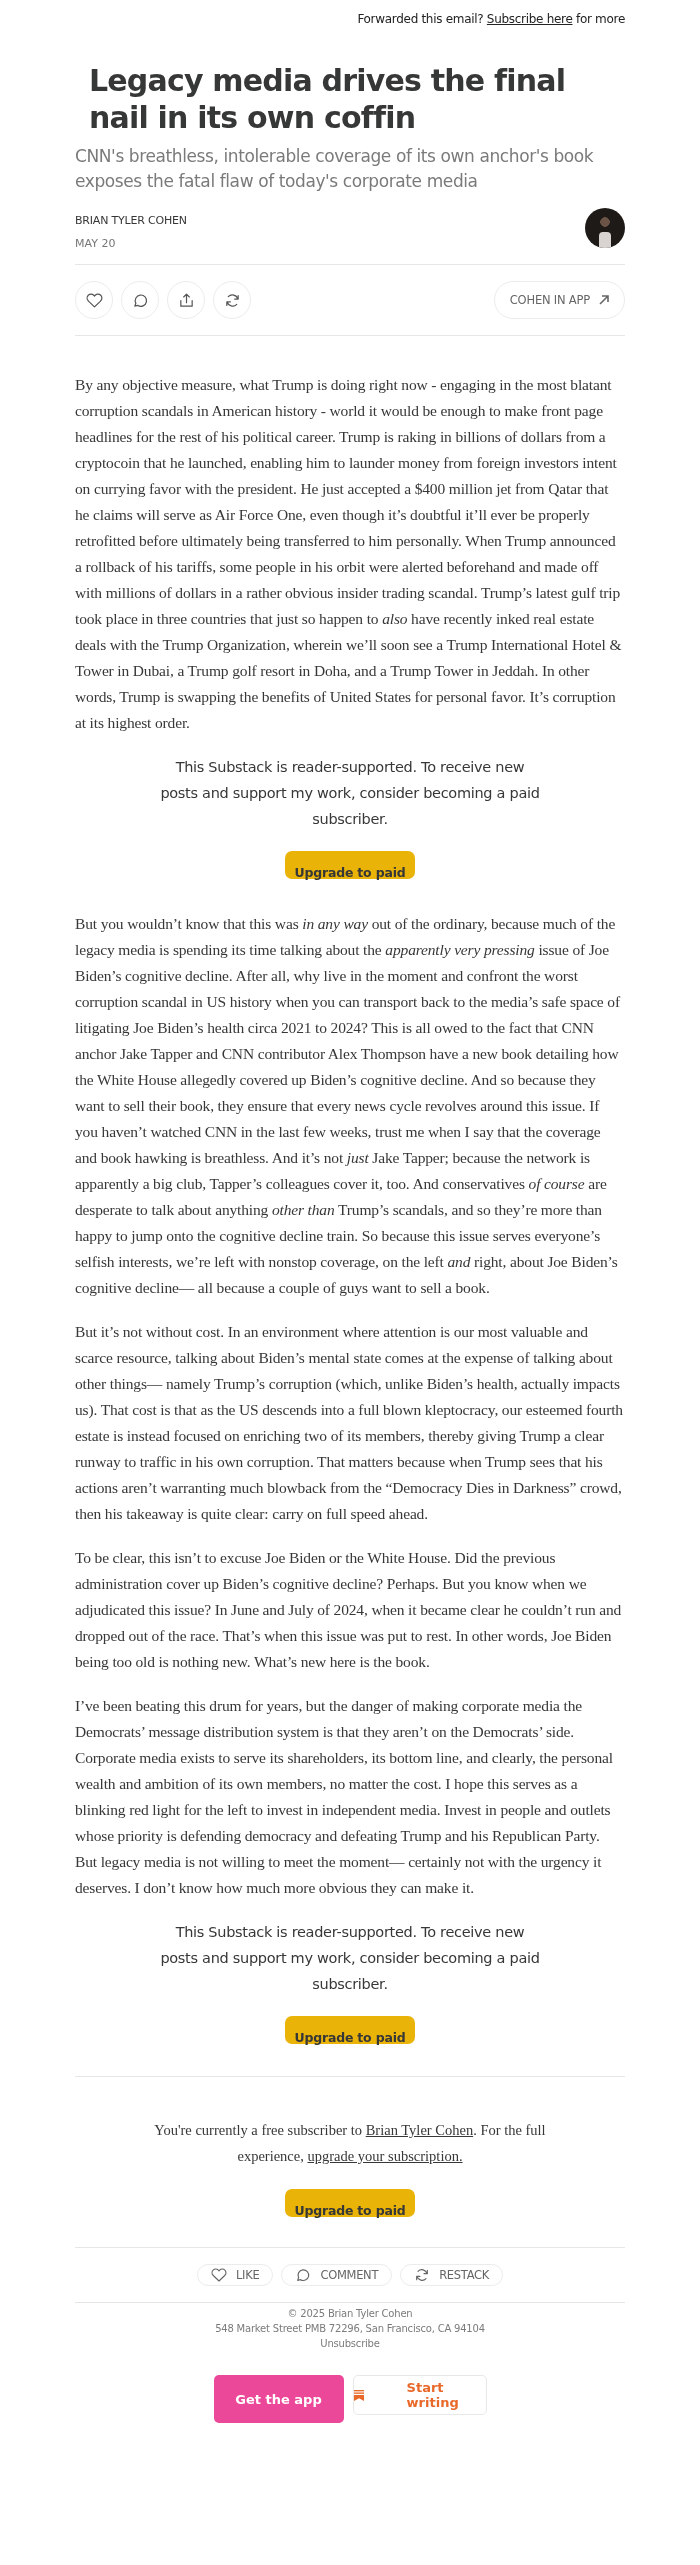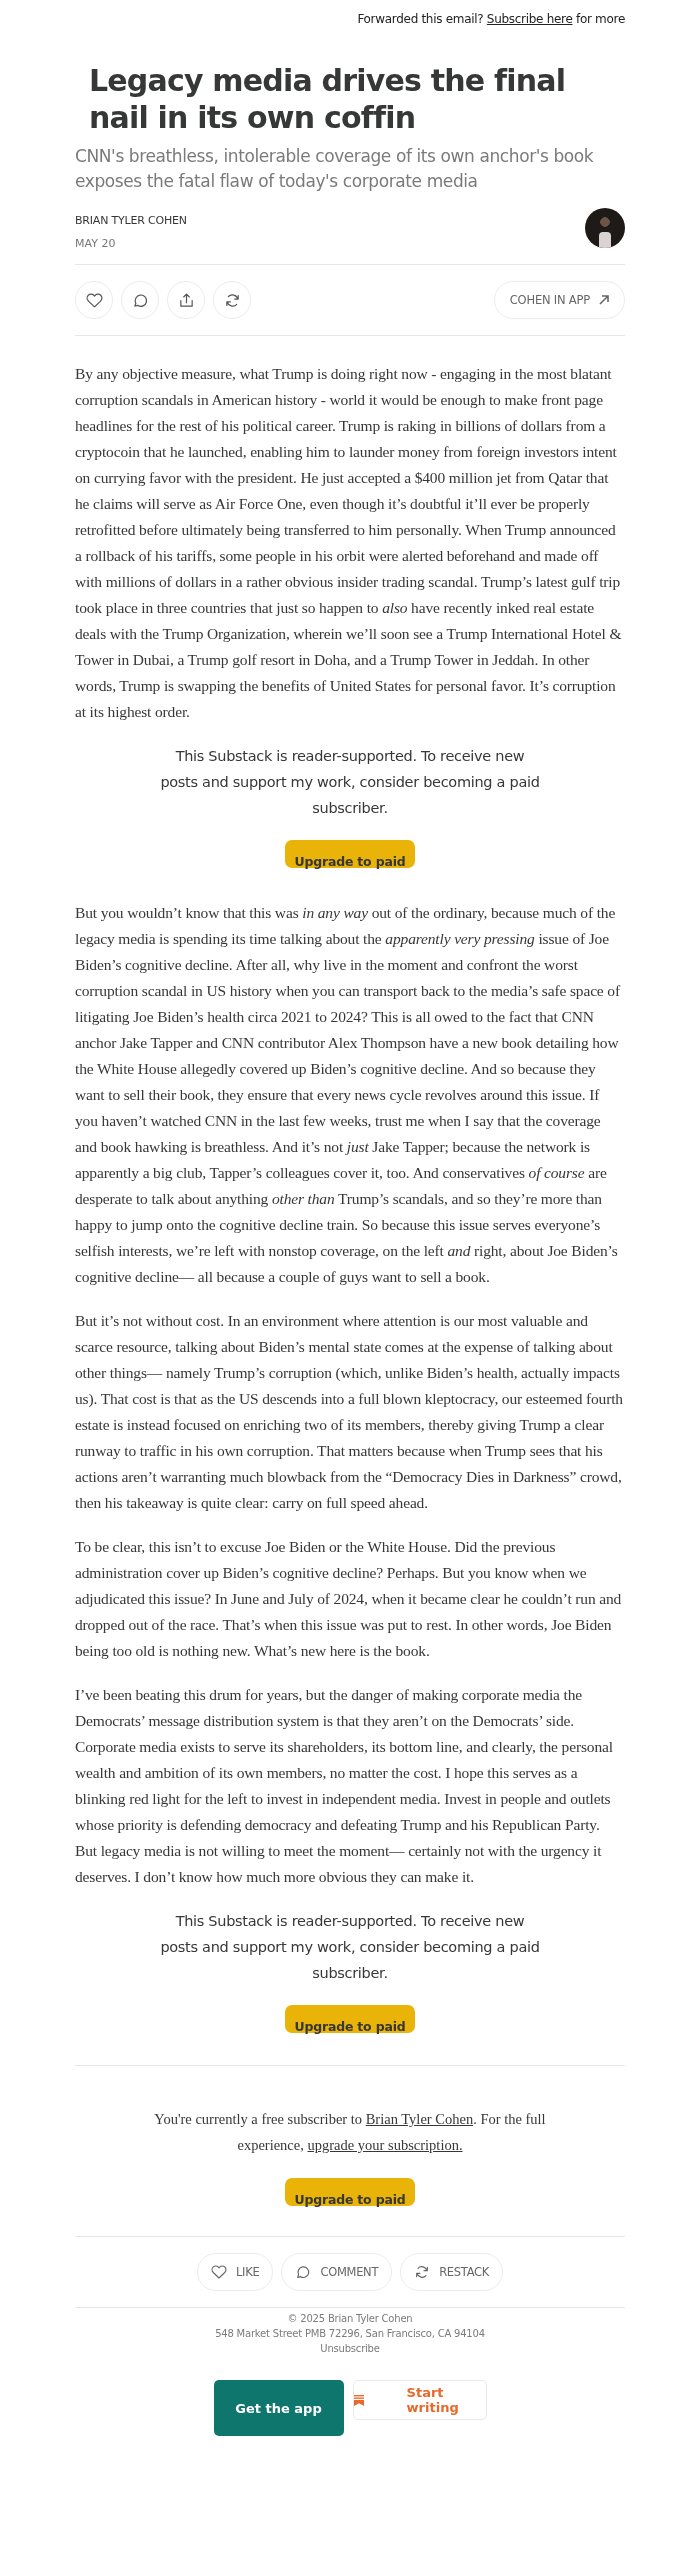--- a/index.html
+++ b/index.html
@@ -21,7 +21,7 @@
   .circle-btn svg { width: 17px; height: 17px; stroke: #555; fill: none; stroke-width: 1.7; stroke-linecap: round; stroke-linejoin: round; }
   .read-app { margin-left: auto; height: 38px; border: 1px solid #ececec; border-radius: 19px; padding: 0 14px 0 15px; display: flex; align-items: center; font-family: "DejaVu Sans", sans-serif; font-size: 11.5px; color: #666; letter-spacing: -0.2px; }
   .read-app svg { width: 12px; height: 12px; stroke: #666; stroke-width: 1.6; fill: none; margin-left: 8px; }
-  .body { margin-top: 25px; }
+  .body { margin-top: 36px; }
   .body p { font-family: "Liberation Serif", serif; font-size: 15.5px; line-height: 26px; color: #363737; margin-bottom: 18px; letter-spacing: -0.15px; }
   .body p em { font-style: italic; }
   .cta { text-align: center; margin: 12px 0 30px; }

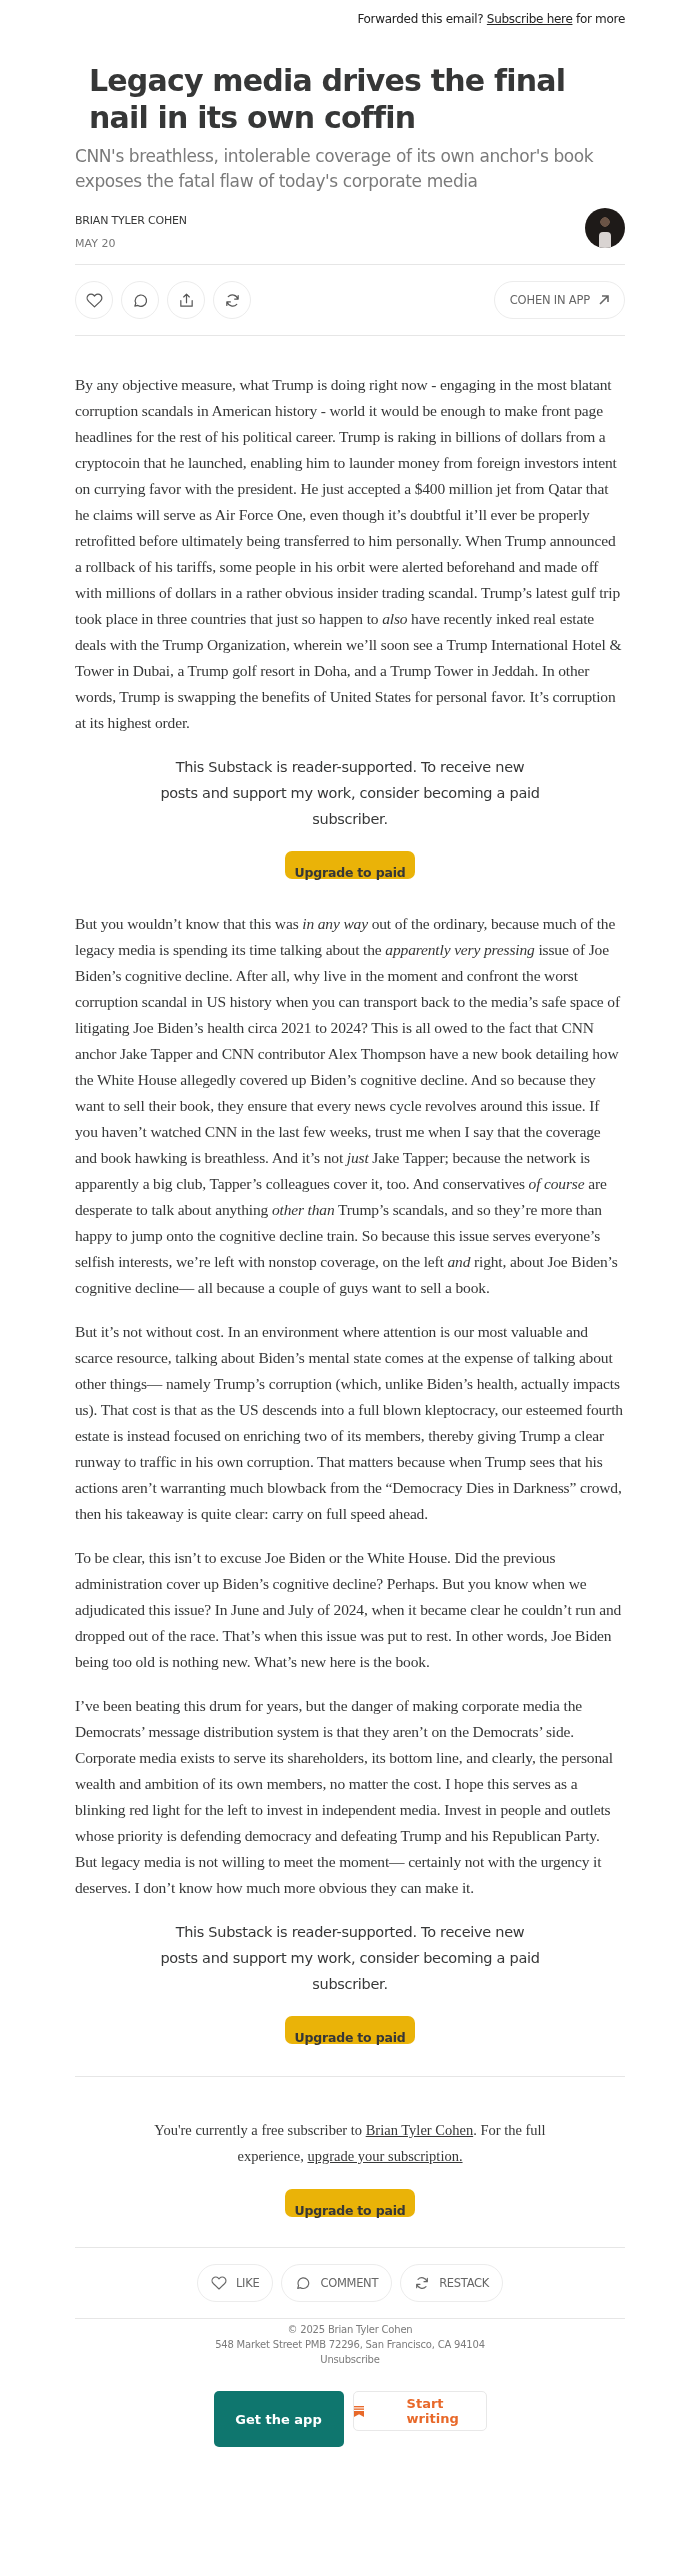--- a/index.html
+++ b/index.html
@@ -31,7 +31,7 @@
   .free-sub .txt { font-family: "Liberation Serif", serif; font-size: 14.5px; line-height: 26px; color: #363737; width: 420px; margin: 0 auto; }
   .free-sub .txt a { color: #363737; text-decoration: underline; }
   .bottom-actions { display: flex; justify-content: center; padding: 16px 0; }
-  .pill-btn { height: 38px; border: 1px solid #ececec; border-radius: 19px; padding: 0 13px; display: flex; align-items: center; margin: 0 4px; font-family: "DejaVu Sans", sans-serif; font-size: 11.5px; color: #666; letter-spacing: -0.3px; }
+  .pill-btn { height: 22px; border: 1px solid #ececec; border-radius: 19px; padding: 0 13px; display: flex; align-items: center; margin: 0 4px; font-family: "DejaVu Sans", sans-serif; font-size: 11.5px; color: #666; letter-spacing: -0.3px; }
   .pill-btn svg { width: 16px; height: 16px; stroke: #666; fill: none; stroke-width: 1.7; stroke-linecap: round; stroke-linejoin: round; margin-right: 9px; }
   .footer { text-align: center; font-family: "DejaVu Sans", sans-serif; font-size: 10px; color: #7b7b7b; line-height: 15px; padding-top: 3px; letter-spacing: -0.2px; }
   .footer a { color: #7b7b7b; text-decoration: none; }

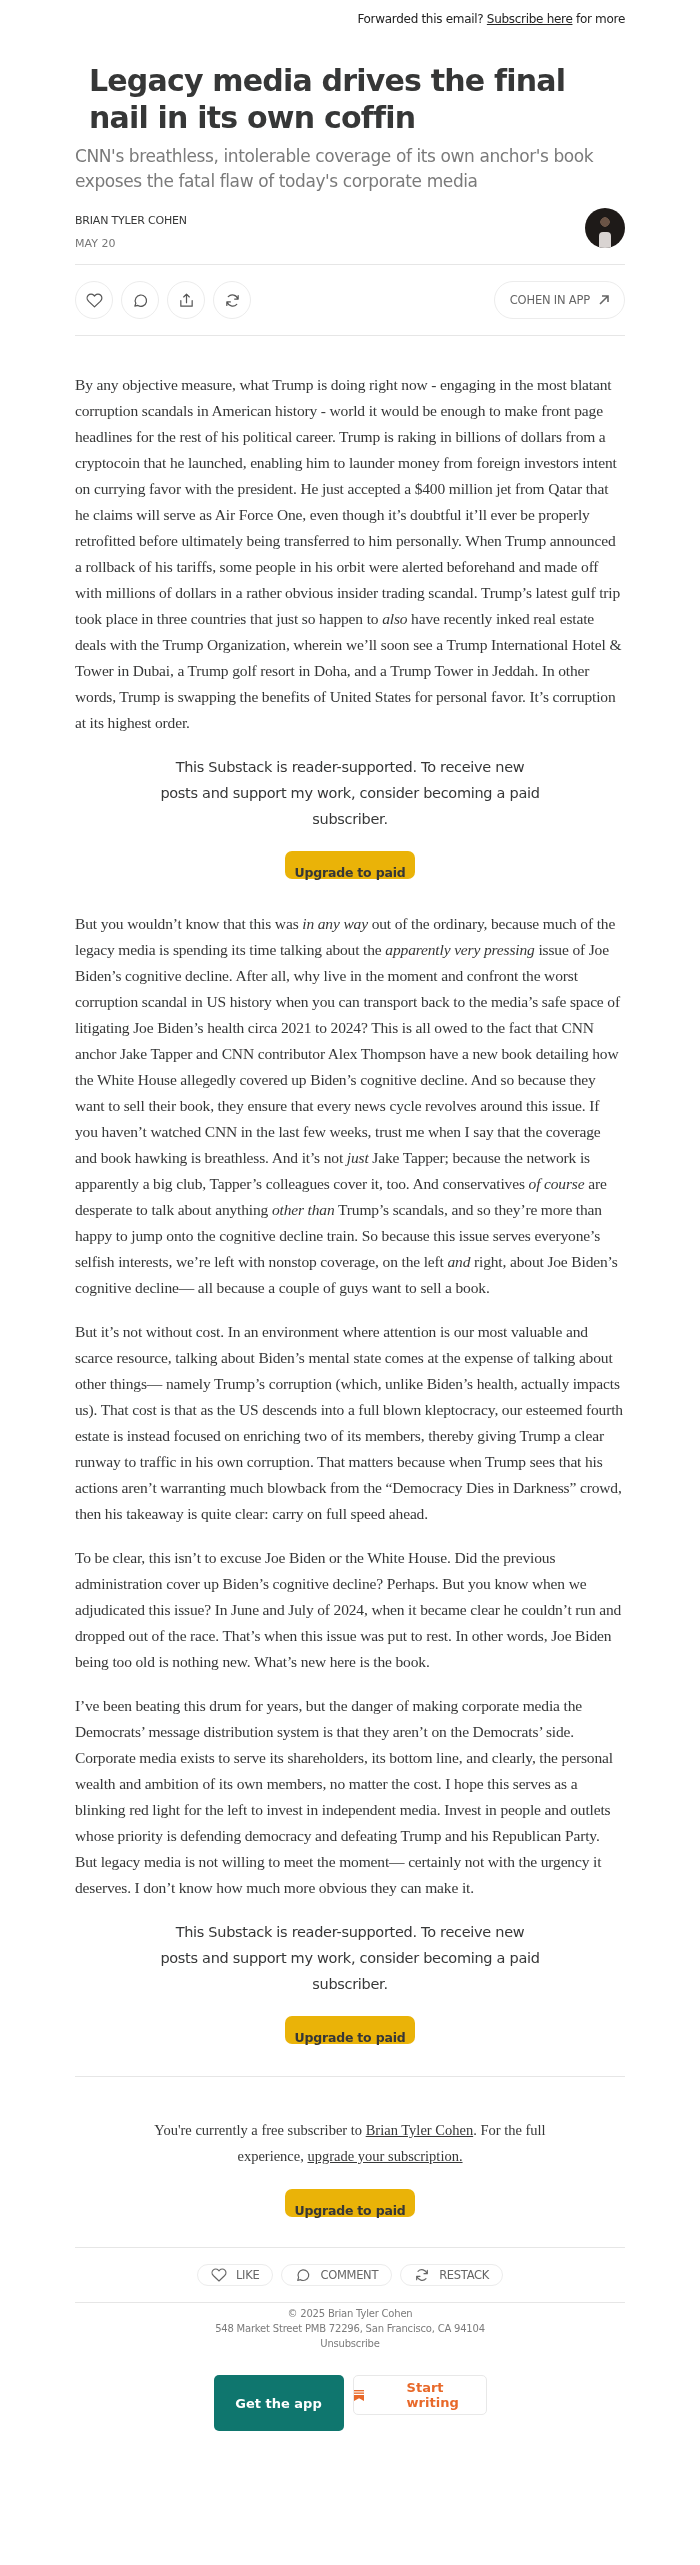--- a/index.html
+++ b/index.html
@@ -36,7 +36,7 @@
   .footer { text-align: center; font-family: "DejaVu Sans", sans-serif; font-size: 10px; color: #7b7b7b; line-height: 15px; padding-top: 3px; letter-spacing: -0.2px; }
   .footer a { color: #7b7b7b; text-decoration: none; }
   .app-row { display: flex; justify-content: center; margin-top: 24px; }
-  .get-app { width: 130px; height: 56px; background: #0f766e; color: #fff; border-radius: 5px; font-family: "DejaVu Sans", sans-serif; font-weight: bold; font-size: 13px; display: flex; align-items: center; justify-content: center; margin-right: 9px; }
+  .get-app { width: 130px; height: 48px; background: #ec4899; color: #fff; border-radius: 5px; font-family: "DejaVu Sans", sans-serif; font-weight: bold; font-size: 13px; display: flex; align-items: center; justify-content: center; margin-right: 9px; }
   .start-writing { width: 134px; height: 40px; background: #fff; border: 1px solid #e8e8e8; border-radius: 5px; color: #e8692a; font-family: "DejaVu Sans", sans-serif; font-weight: bold; font-size: 13px; display: flex; align-items: center; justify-content: center; gap: 32px; }
   .start-writing svg { width: 12px; height: 13px; margin-right: 11px; }
 </style>

